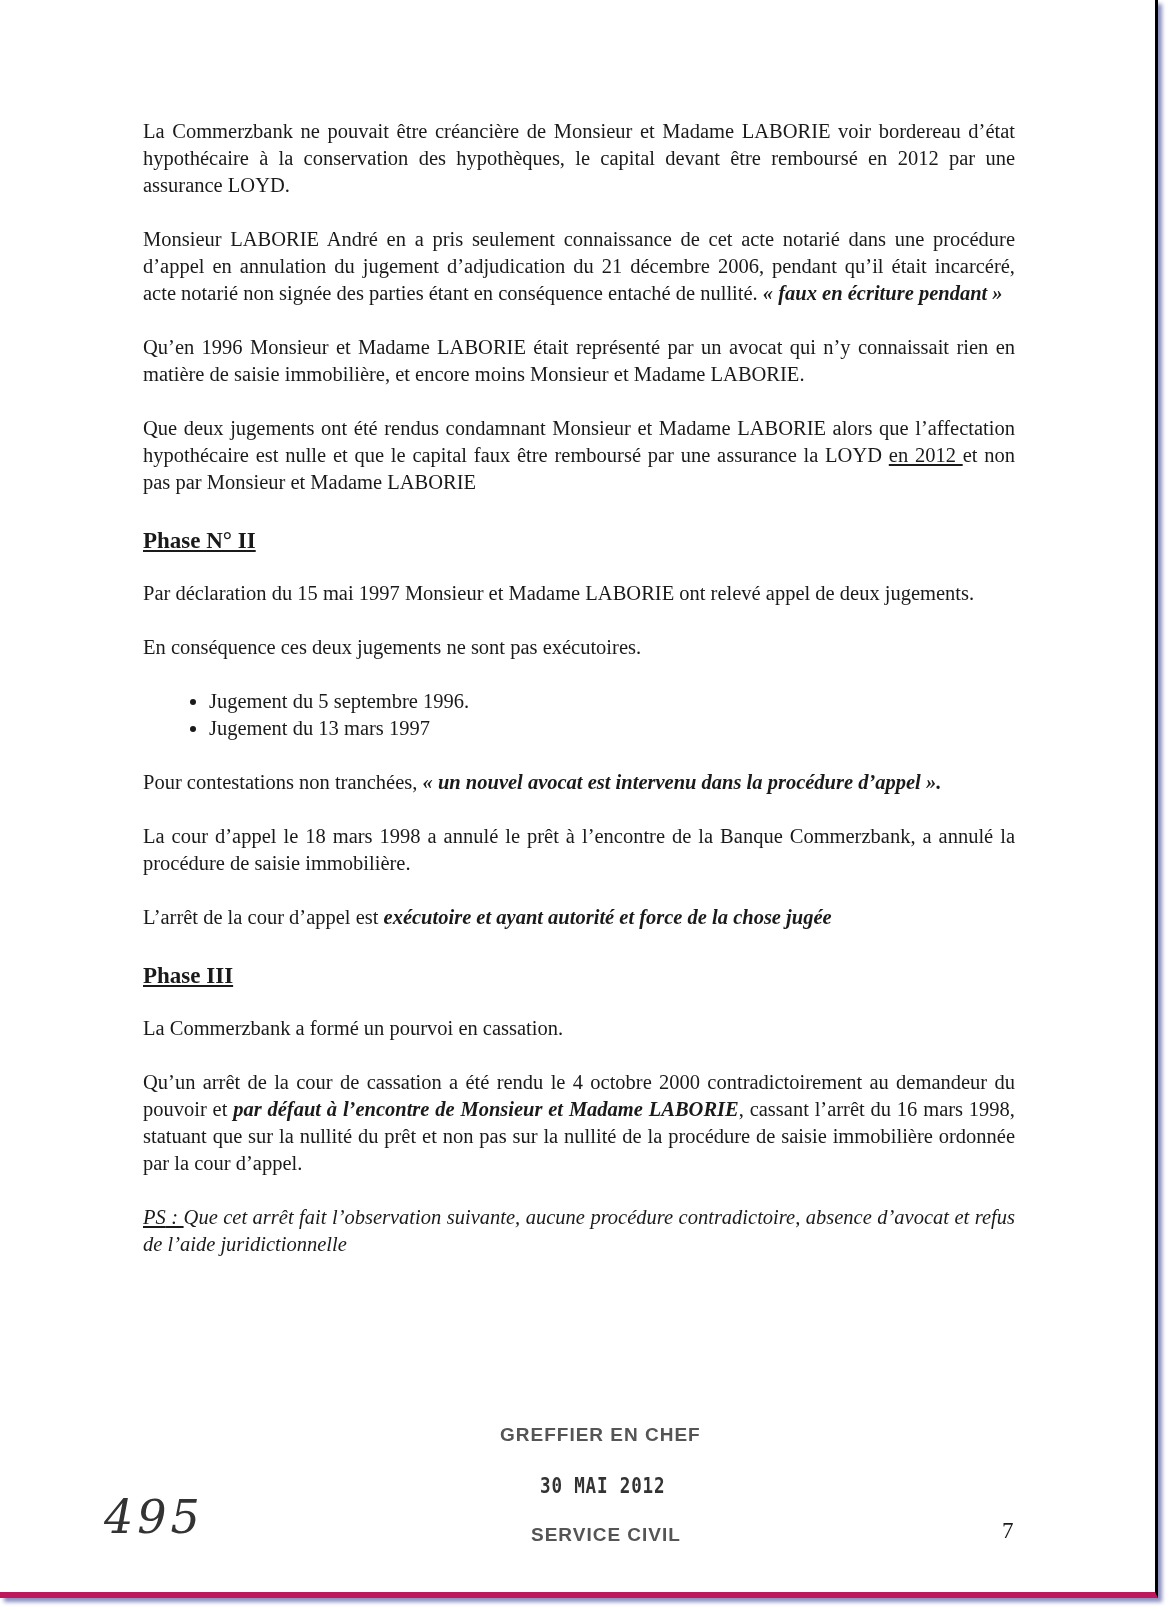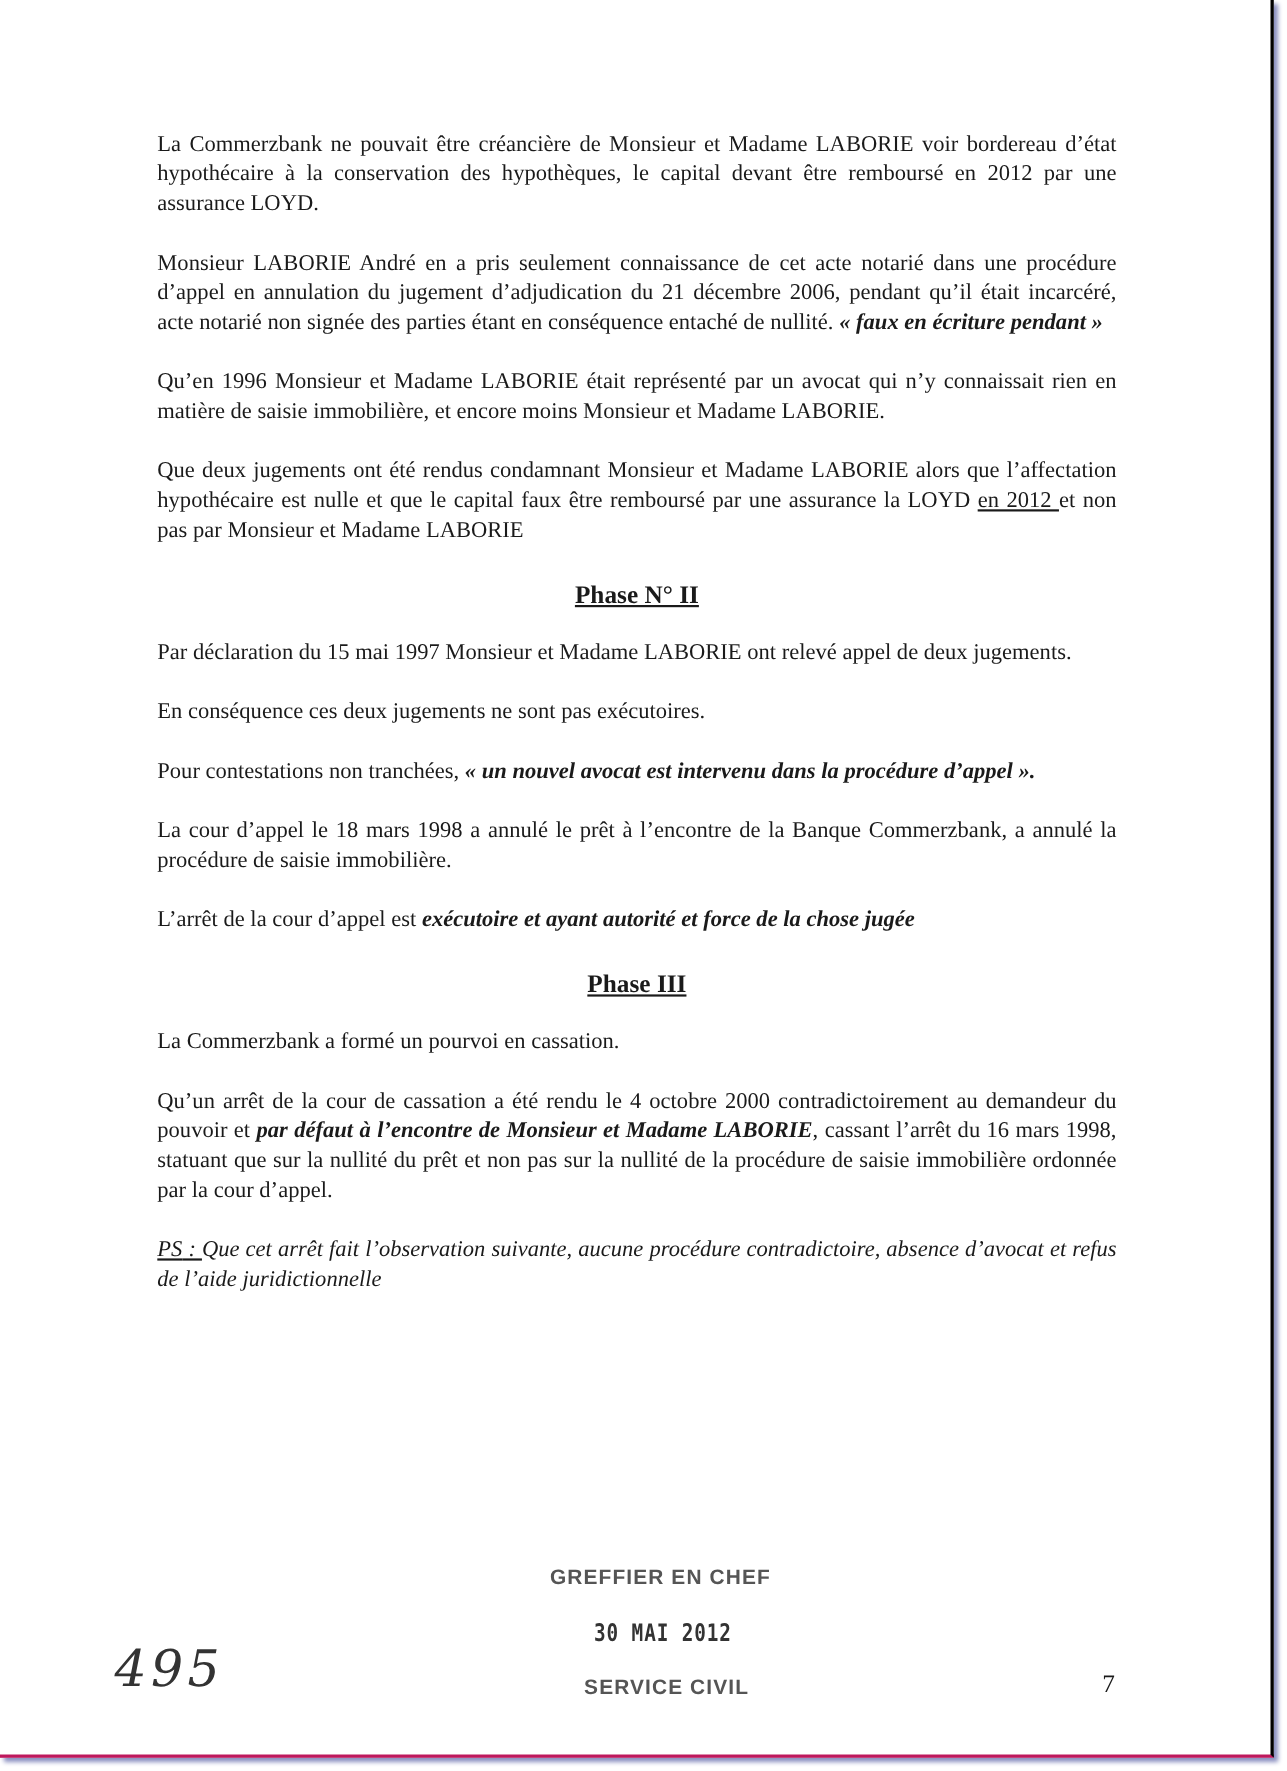--- a/index.html
+++ b/index.html
@@ -7,7 +7,7 @@
   .page {
     position: absolute; left: 0; top: 0; width: 1158px; height: 1598px;
     background: #ffffff;
-    border-right: 3px solid #000; border-bottom: 3px solid #be185d;
+    border-right: 3px solid #000; border-bottom: 6px solid #be185d;
     box-shadow: 4px 4px 4px #8a8fc0;
     box-sizing: border-box;
   }

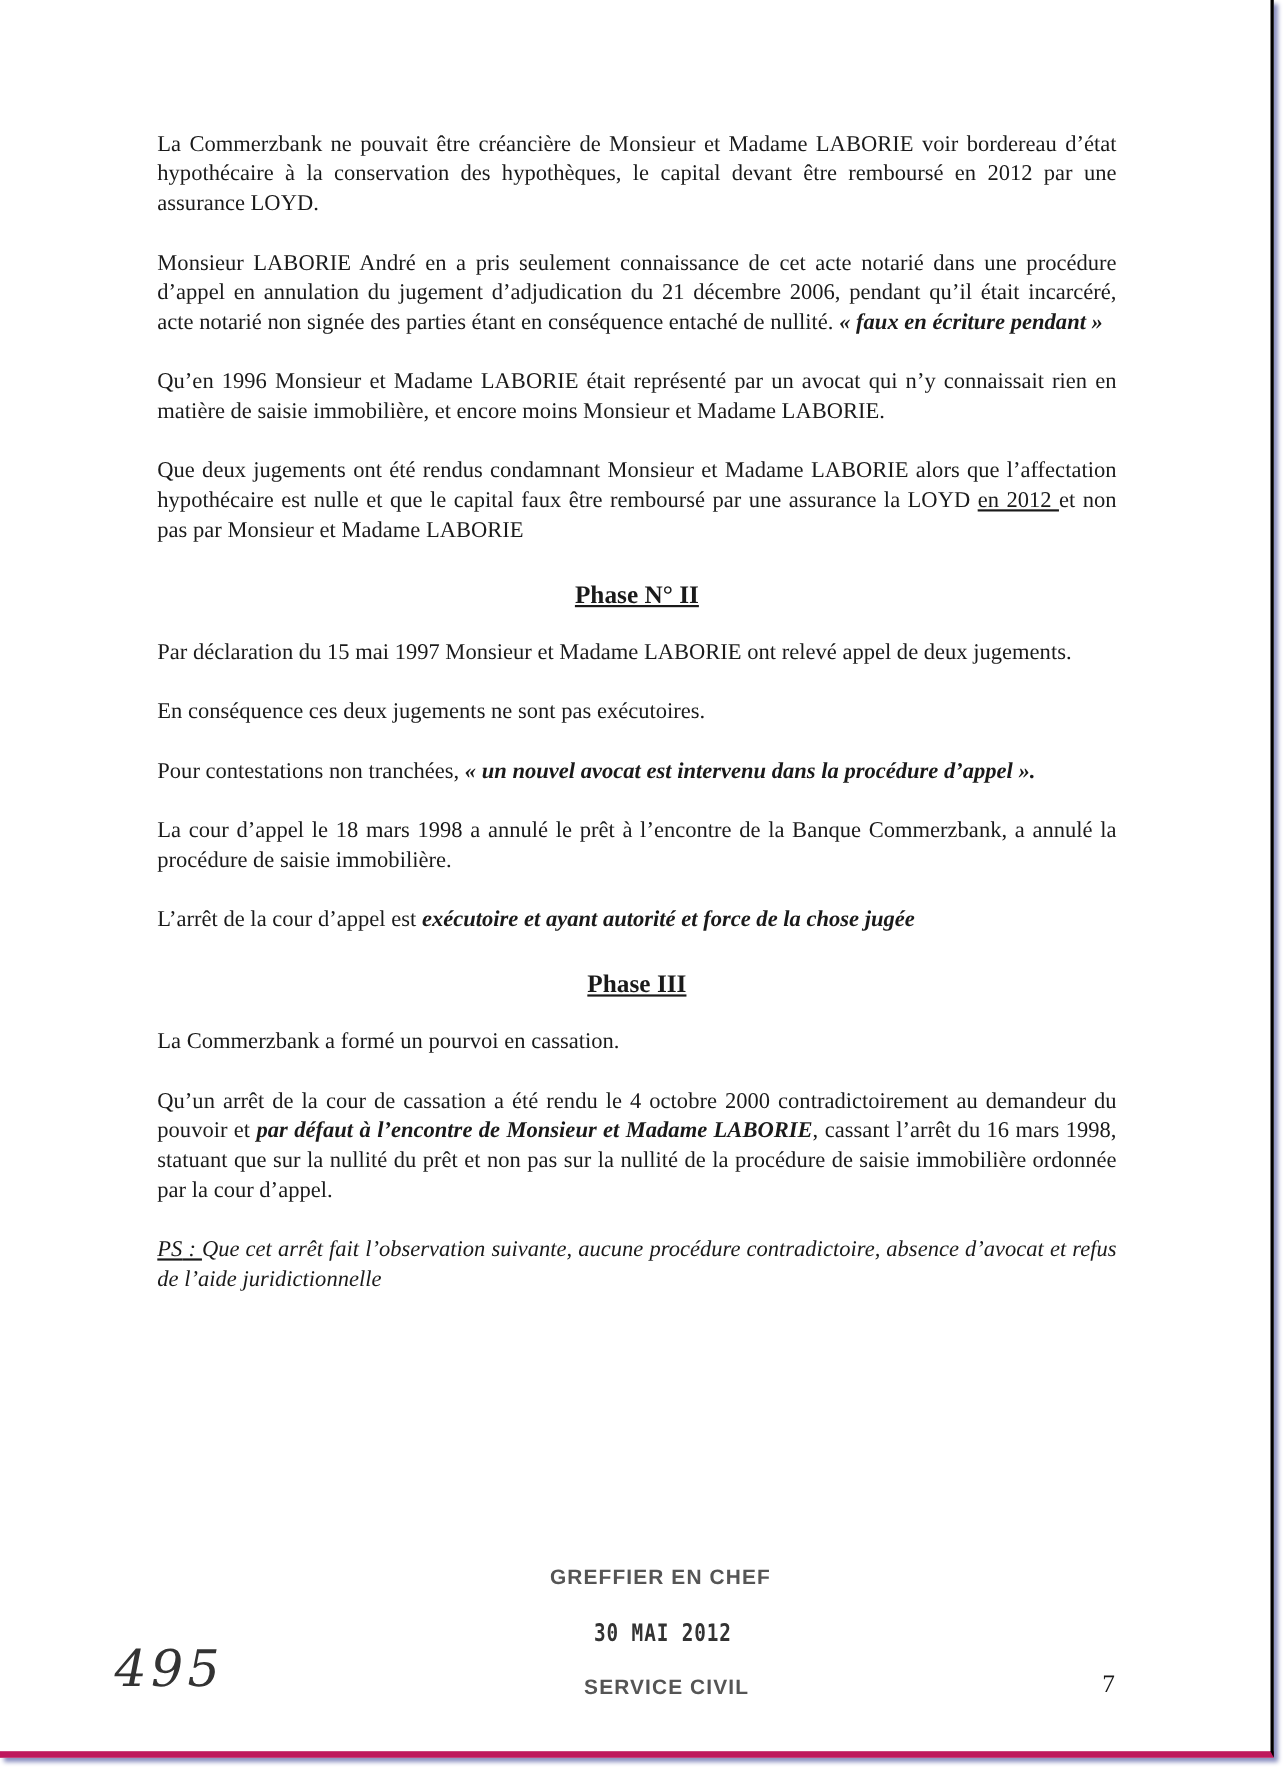--- a/index.html
+++ b/index.html
@@ -22,7 +22,7 @@
   .b { font-weight: normal; }
   .u { text-decoration: underline; }
   h2 {
-    margin: 0 0 24px 0; text-align: center; font-weight: bold;
+    margin: 0 0 24px 0; font-weight: bold;
     font-size: 23px; text-decoration: underline; line-height: 30px;
   }
   ul { margin: 0 0 27px 0; padding-left: 66px; }

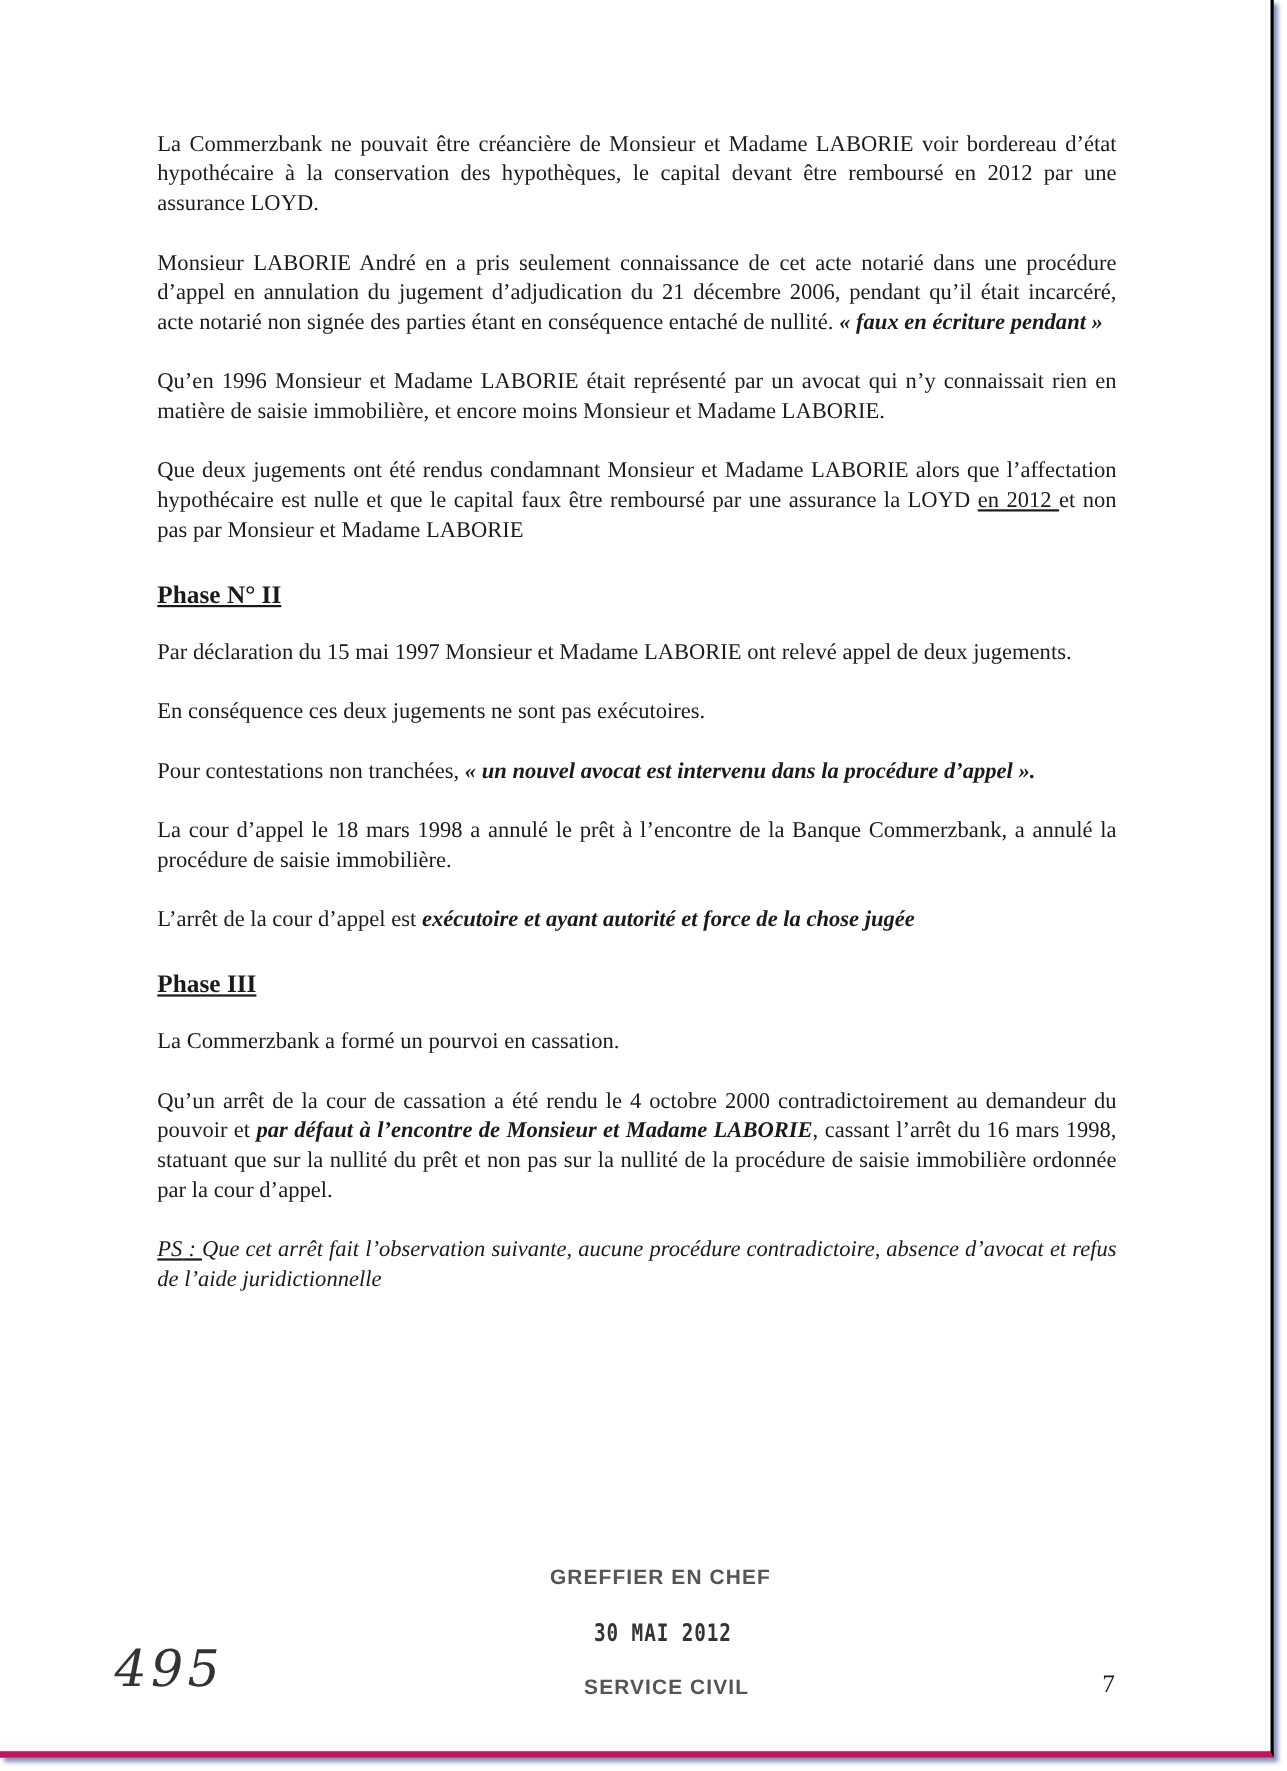--- a/index.html
+++ b/index.html
@@ -53,6 +53,10 @@
     <h2>Phase N° II</h2>
     <p>Par déclaration du 15 mai 1997 Monsieur et Madame LABORIE ont relevé appel de deux jugements.</p>
     <p class="b">En conséquence ces deux jugements ne sont pas exécutoires.</p>
+    <ul>
+      <li>Jugement du 5 septembre 1996.</li>
+      <li>Jugement du 13 mars 1997</li>
+    </ul>
     <p><span>Pour contestations non tranchées, </span><span class="bi">« un nouvel avocat est intervenu dans la procédure d’appel ».</span></p>
     <p>La cour d’appel le 18 mars 1998 a annulé le prêt à l’encontre de la Banque Commerzbank, a annulé la procédure de saisie immobilière.</p>
     <p style="margin-bottom:30px"><span>L’arrêt de la cour d’appel est </span><span class="bi">exécutoire et ayant autorité et force de la chose jugée</span></p>

